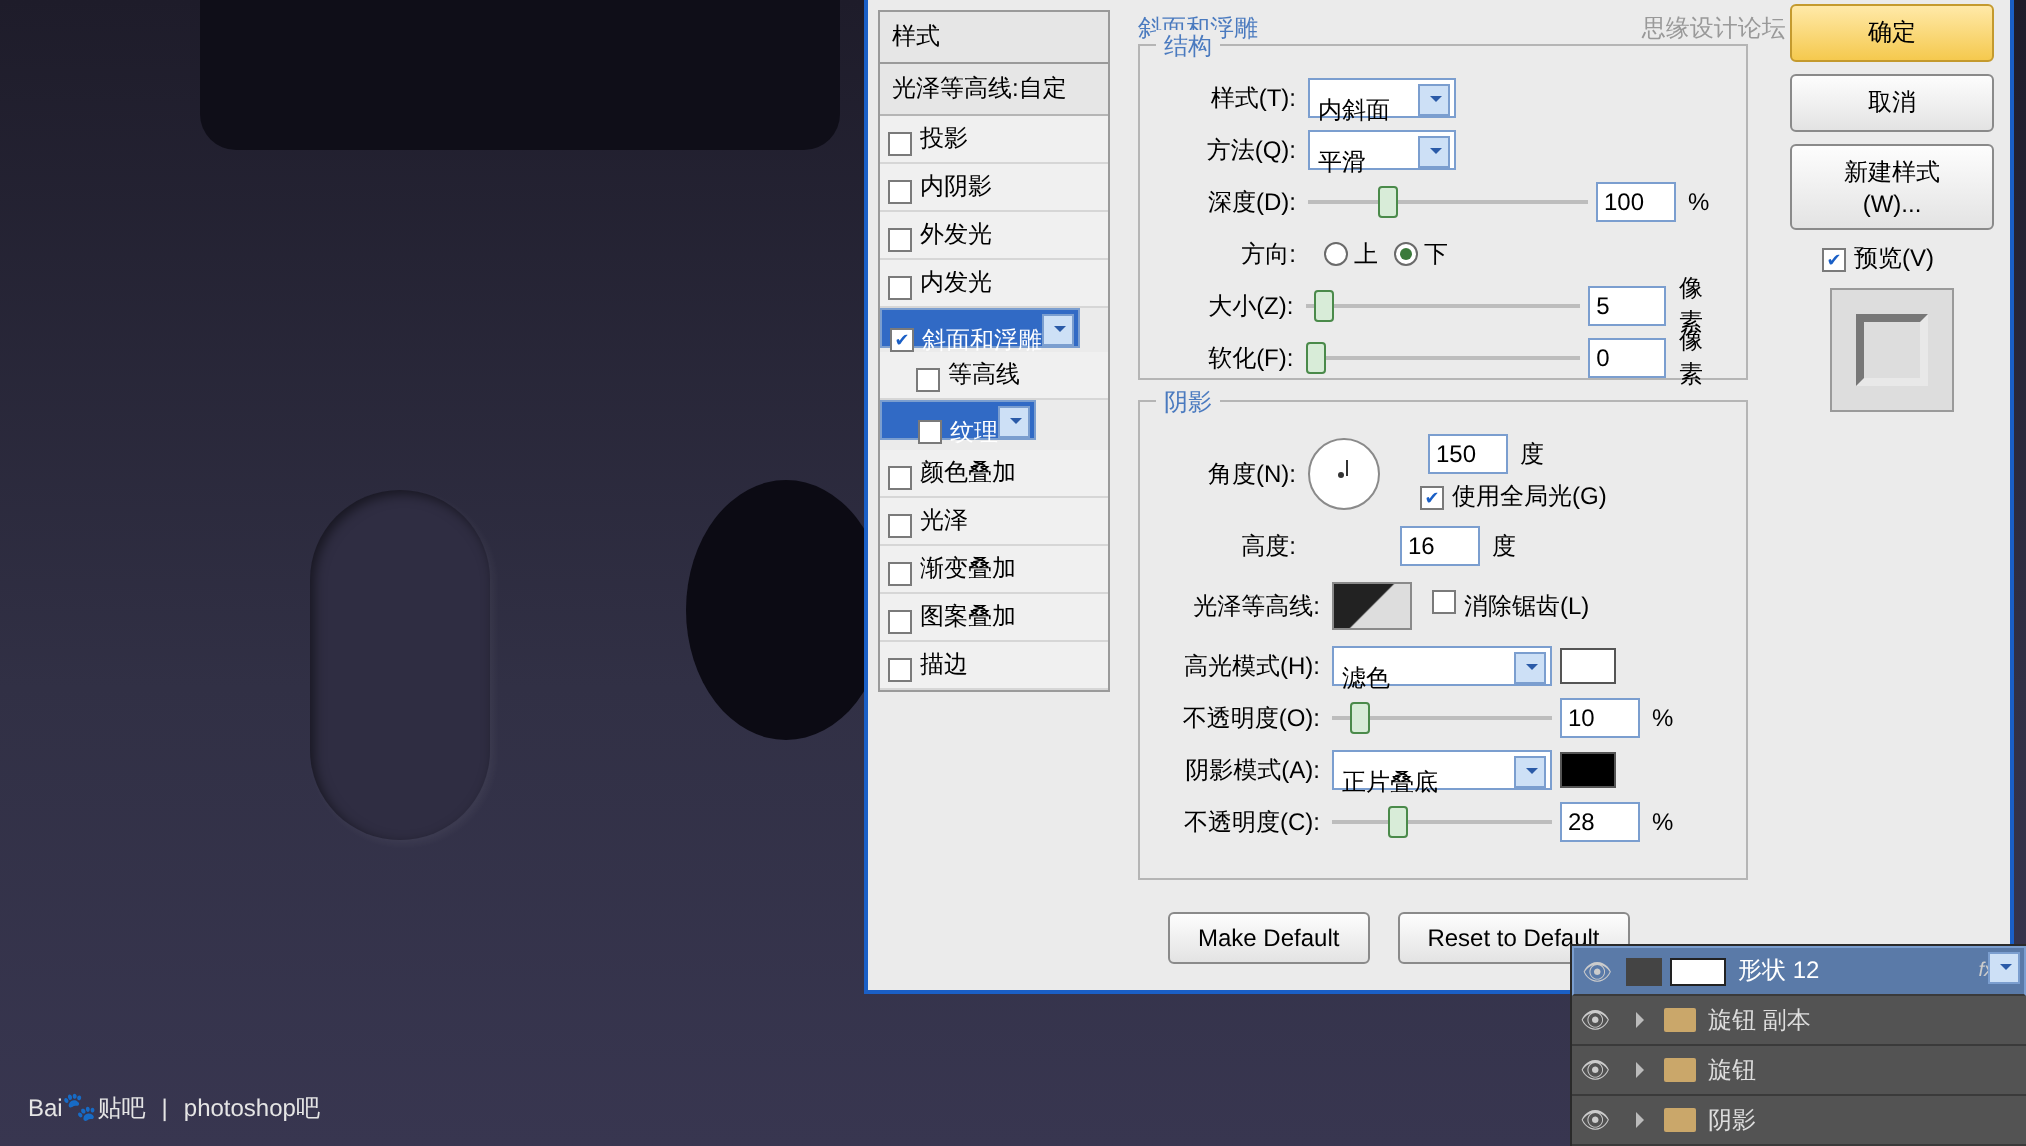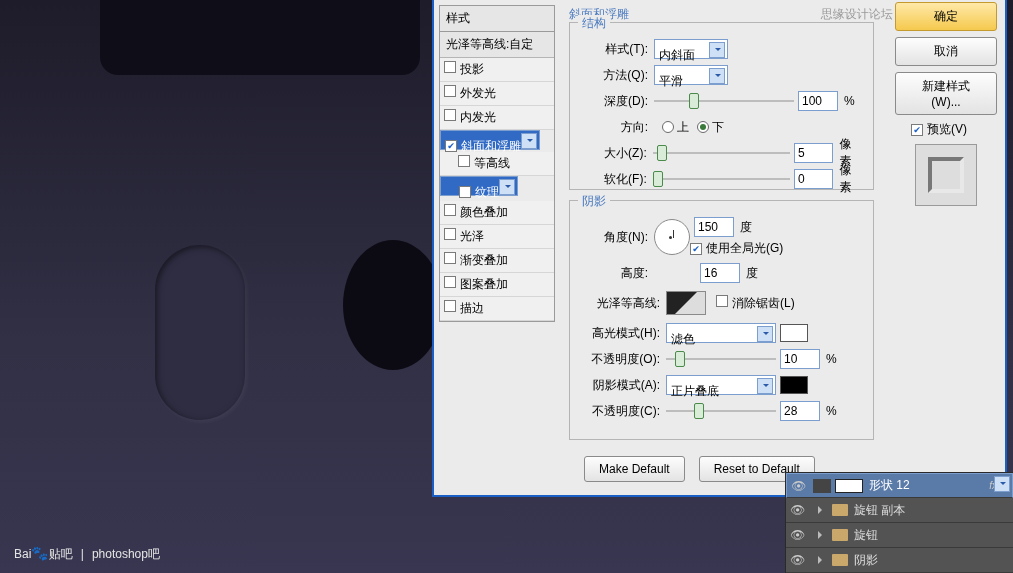--- a/index.html
+++ b/index.html
@@ -13,7 +13,7 @@
 .styles-col{position:absolute;left:5px;top:5px;width:116px;border:1px solid #9a9a9a}
 .styles-hdr{background:#e6e6e6;padding:4px 6px;border-bottom:1px solid #9a9a9a}
 .styles-sub{background:#e6e6e6;padding:4px 6px;border-bottom:1px solid #b5b5b5}
-.st-row{display:flex;align-items:flex-start;padding:3px 4px;border-bottom:1px solid #d6d6d6;background:#f0f0f0;cursor:pointer}
+.st-row{display:flex;align-items:flex-end;padding:3px 4px;border-bottom:1px solid #d6d6d6;background:#f0f0f0;cursor:pointer}
 .st-row.sel{background:#316ac5;color:#fff}
 .st-row.child{padding-left:18px}
 .cb{width:12px;height:12px;border:1px solid #7a7a7a;background:#fff;margin-right:4px;display:inline-flex;align-items:center;justify-content:center;font-size:9px;color:#1a5fc6}

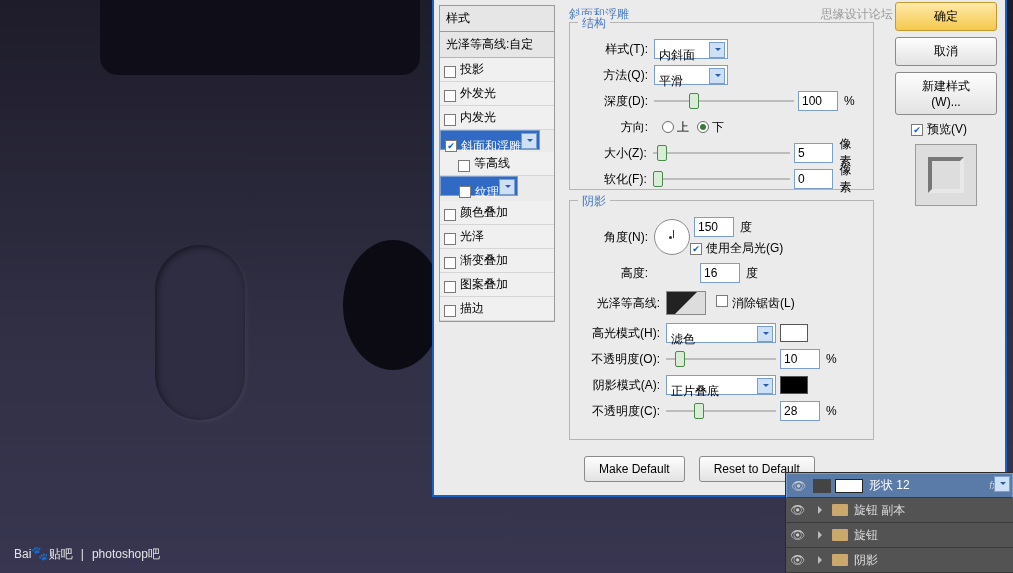--- a/index.html
+++ b/index.html
@@ -79,6 +79,9 @@
           <span>投影</span>
         </div><div class="st-row">
           <span class="cb"></span>
+          <span>内阴影</span>
+        </div><div class="st-row">
+          <span class="cb"></span>
           <span>外发光</span>
         </div><div class="st-row">
           <span class="cb"></span>

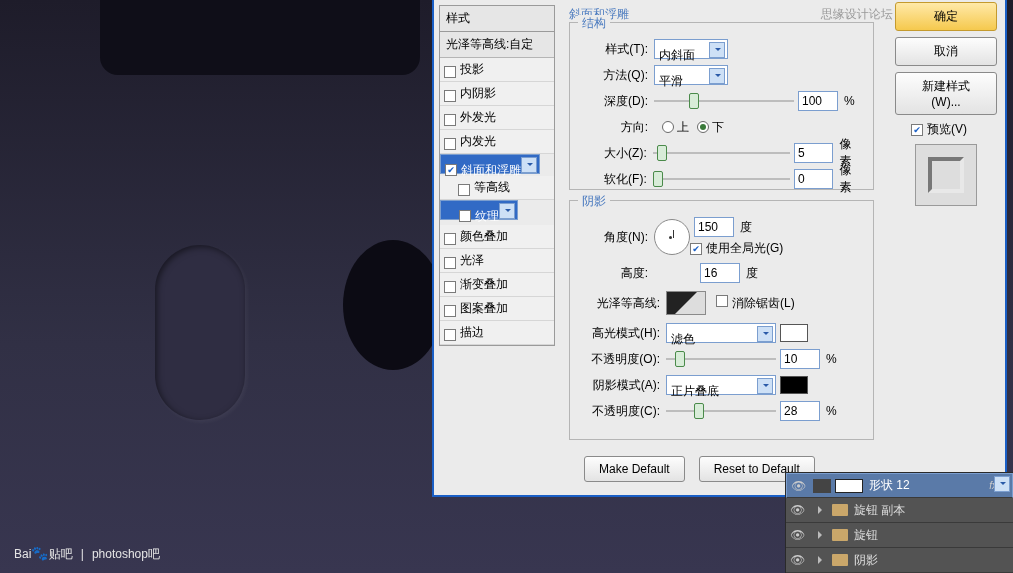--- a/index.html
+++ b/index.html
@@ -170,7 +170,7 @@
       <div class="frow" style="height:40px">
           <span class="flab">角度(N):</span>
         <span class="angle-dial"></span>
-        <span style="display:inline-block;margin-left:0">
+        <span style="display:inline-block;margin-left:20px">
           <div><span class="num">150</span><span class="unit">度</span></div>
           <div style="margin-top:3px"><span class="cb chk"></span><span>使用全局光(G)</span></div>
         </span>

